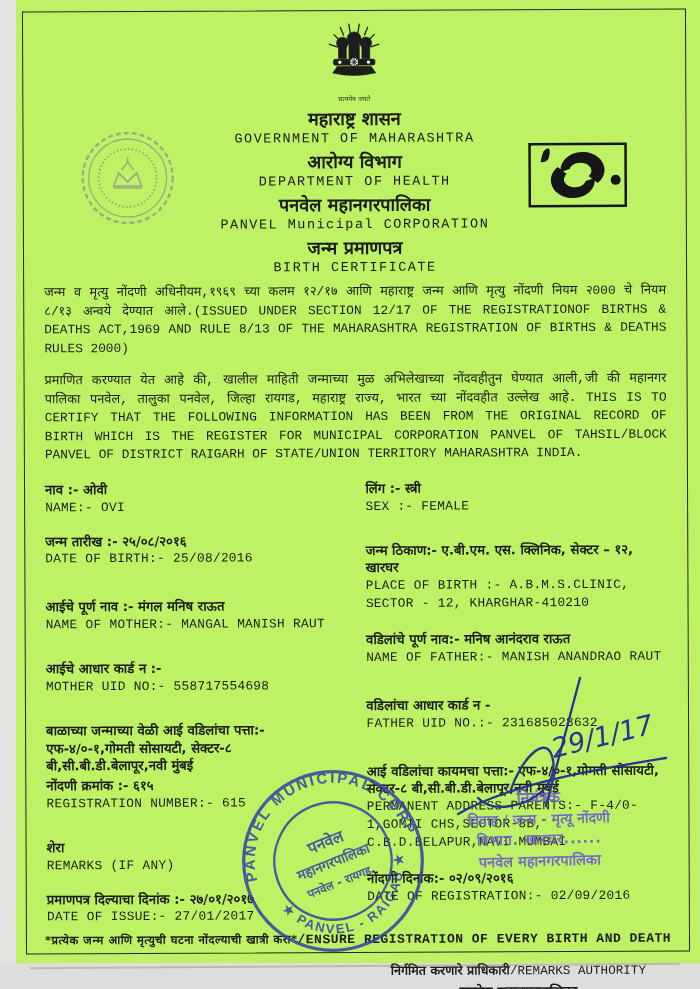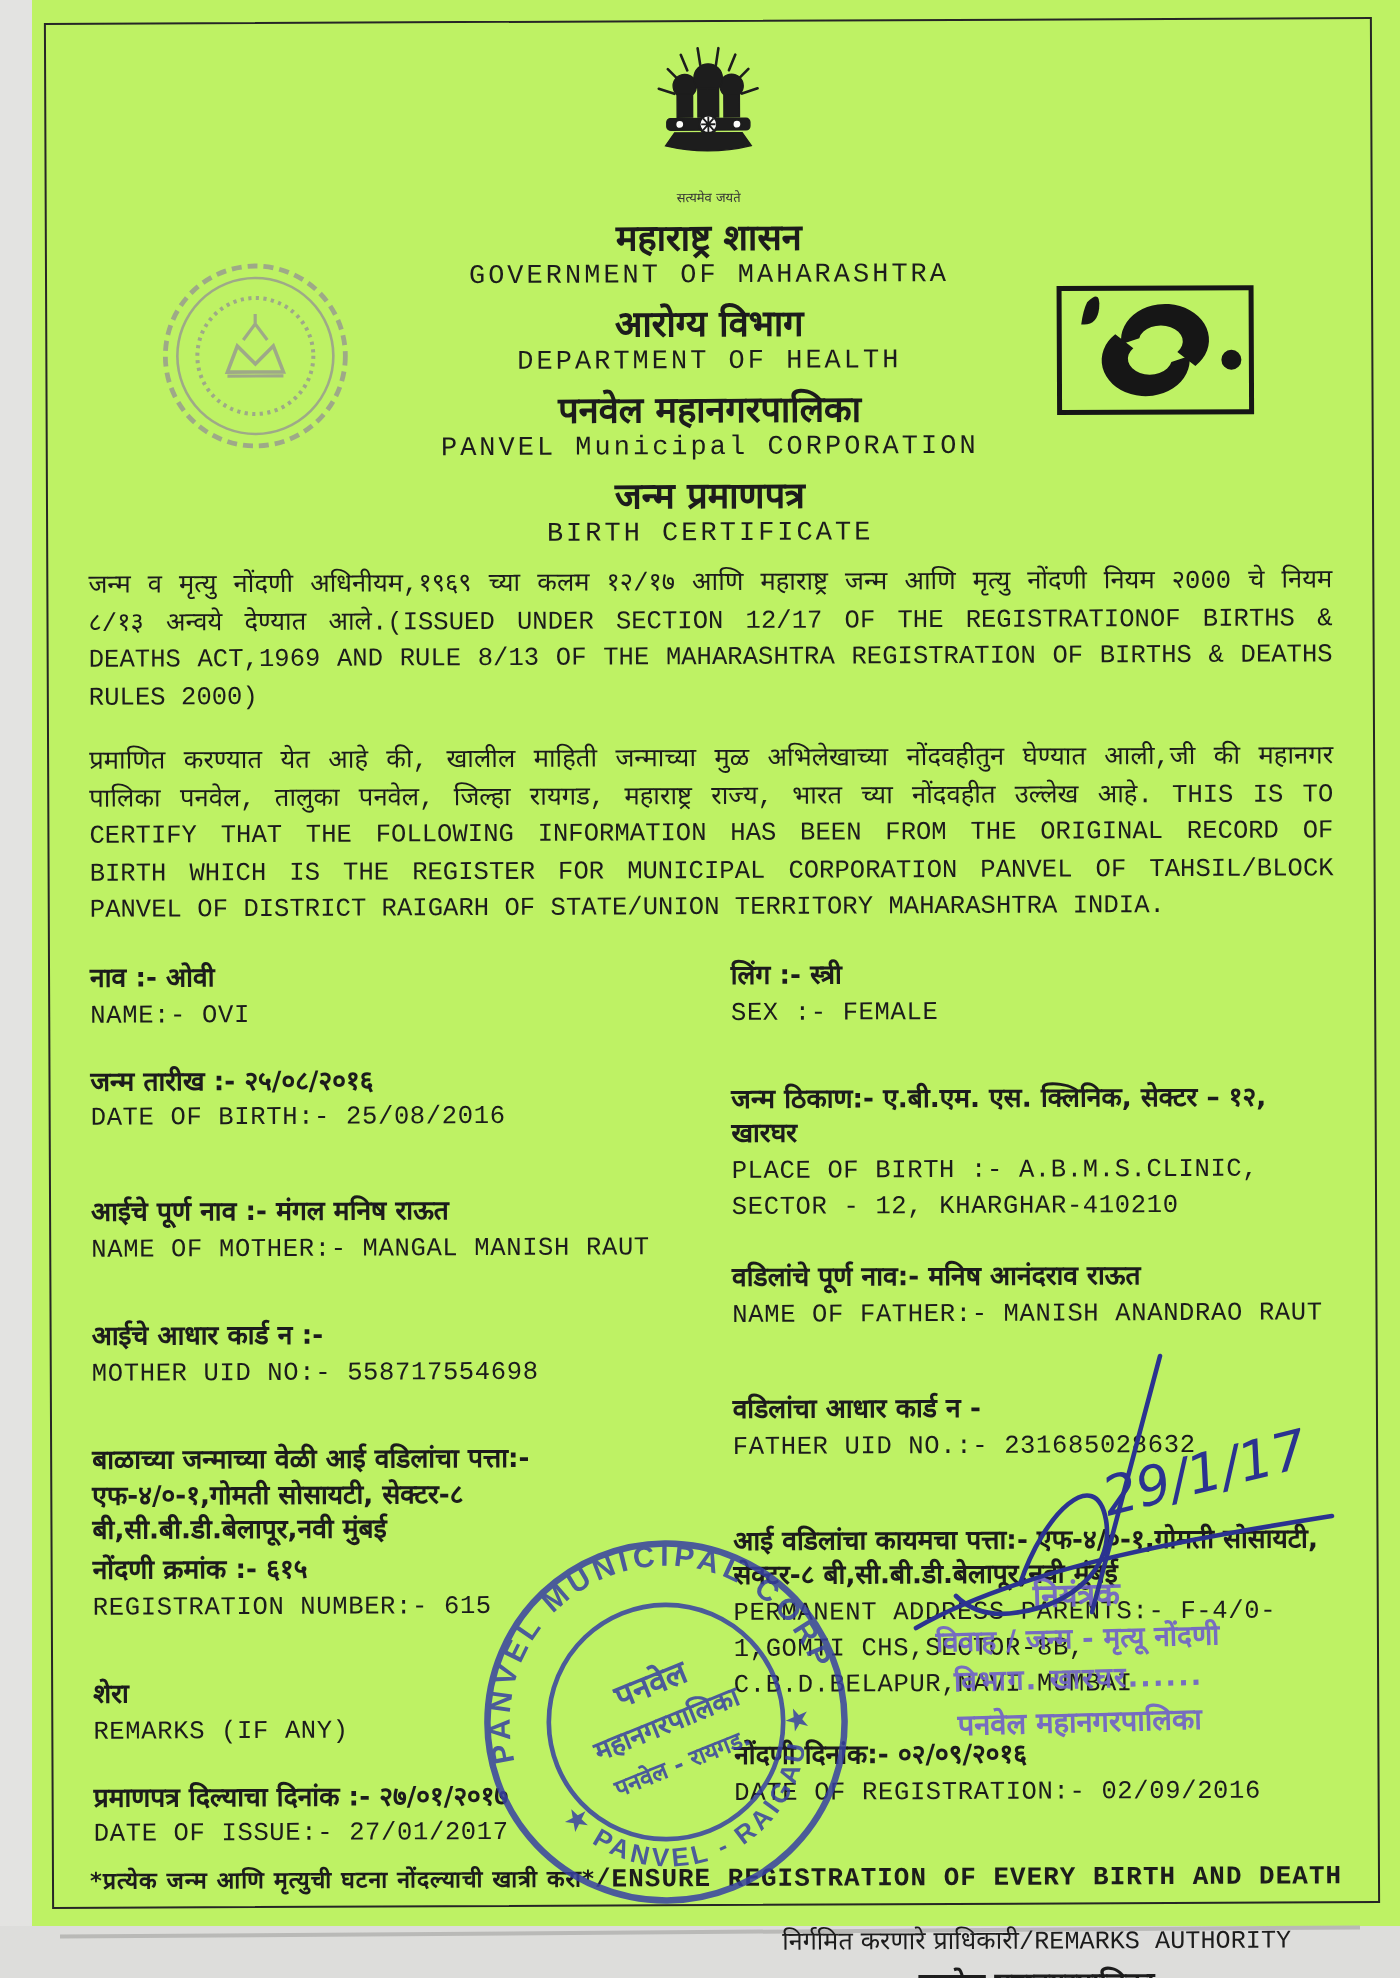--- a/index.html
+++ b/index.html
@@ -29,7 +29,7 @@
   .mb-xs{margin-bottom:2px;} .mb-addr{margin-bottom:18px;}
   .authority{margin-top:56px;text-align:center;}
   .authority .issuing{font-size:12.6px;}
-  .authority .issuing .mr-inline{font-family:"DejaVu Sans",sans-serif;font-weight:400;}
+  .authority .issuing .mr-inline{font-family:"DejaVu Sans",sans-serif;font-weight:700;}
   .authority .corp-mr{font-family:"DejaVu Sans",sans-serif;font-weight:700;font-size:14px;margin-top:3px;}
   .cert-footer{position:absolute;left:10px;right:10px;bottom:5px;text-align:center;
         font-size:13px;font-weight:700;letter-spacing:.5px;}

